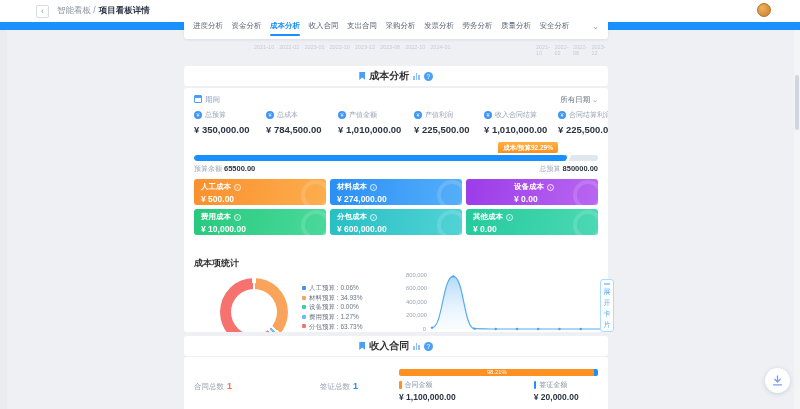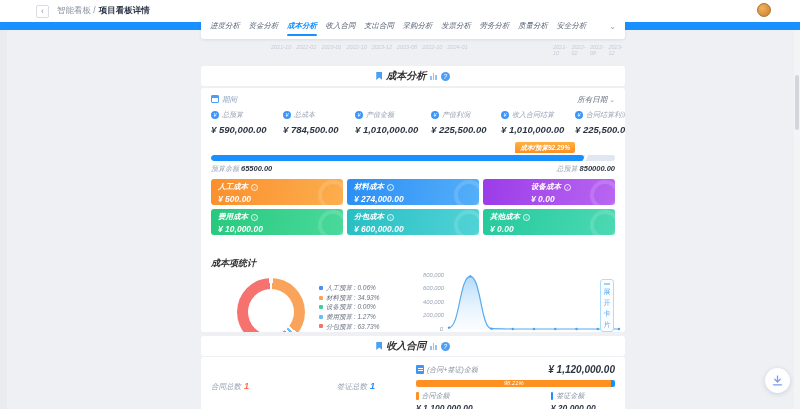--- a/index.html
+++ b/index.html
@@ -23,7 +23,7 @@
   .scrollbar{position:absolute;right:0;top:30px;width:6px;height:379px;background:#f3f4f6;z-index:7;}
   .scroll-thumb{position:absolute;left:1px;top:45px;width:4px;height:55px;border-radius:2px;background:#d2d5db;}
   
-  .content-col{position:absolute;left:201px;top:13px;width:424px;z-index:3;font-style:italic;}
+  .content-col{position:absolute;left:184px;top:13px;width:424px;z-index:3;}
   .tabbar{height:26px;background:#fff;border-radius:3px;box-shadow:0 1px 3px rgba(20,40,80,.10);display:flex;align-items:center;padding:0 9px;}
   .tab{font-size:7.5px;color:#5a6577;white-space:nowrap;position:relative;padding:8px 0;margin-right:8.5px;cursor:pointer;}
   .tab.active{color:#1890ff;font-weight:bold;}

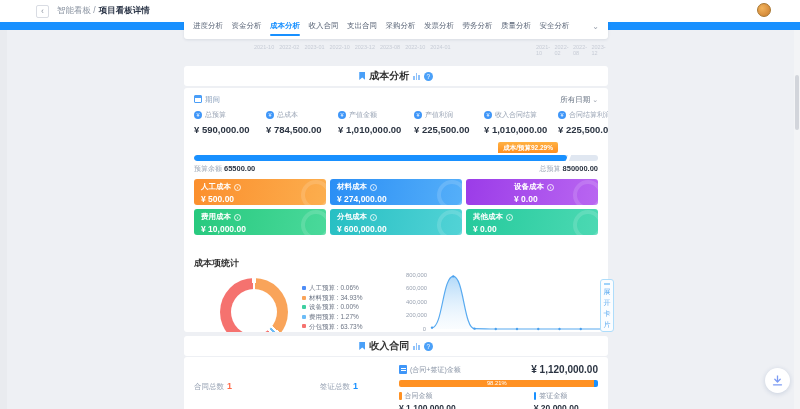--- a/index.html
+++ b/index.html
@@ -192,7 +192,7 @@
             <span class="coin-icon">¥</span>
             <span>总预算</span>
           </div>
-        <div class="m-value">¥ 590,000.00</div>
+        <div class="m-value">¥ 350,000.00</div>
       </div>
       <div class="metric">
         <div class="m-label">

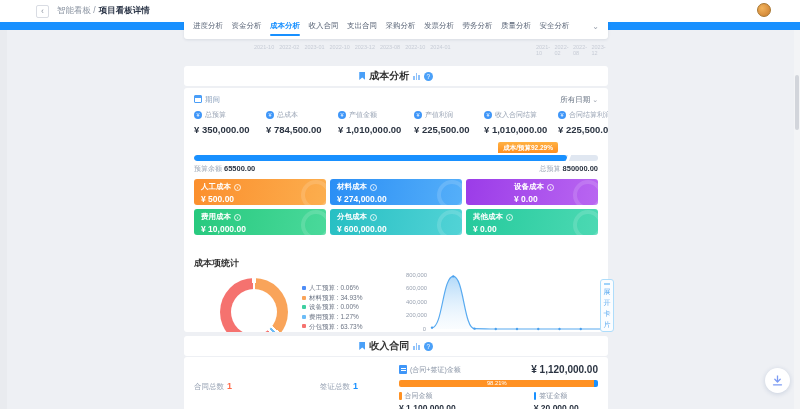--- a/index.html
+++ b/index.html
@@ -385,11 +385,6 @@
         </div>
       </div>
       <div class="ledger-right">
-        <div class="amount-row">
-          <span class="doc-icon"></span>
-          <span class="amount-label">(合同+签证)金额</span>
-          <span class="amount-value">¥ 1,120,000.00</span>
-        </div>
         <div class="stack-bar">
           <div class="stack-orange" id="stack-orange" style="width: 98.21%;">98.21%</div>
           <div class="stack-blue"></div>

